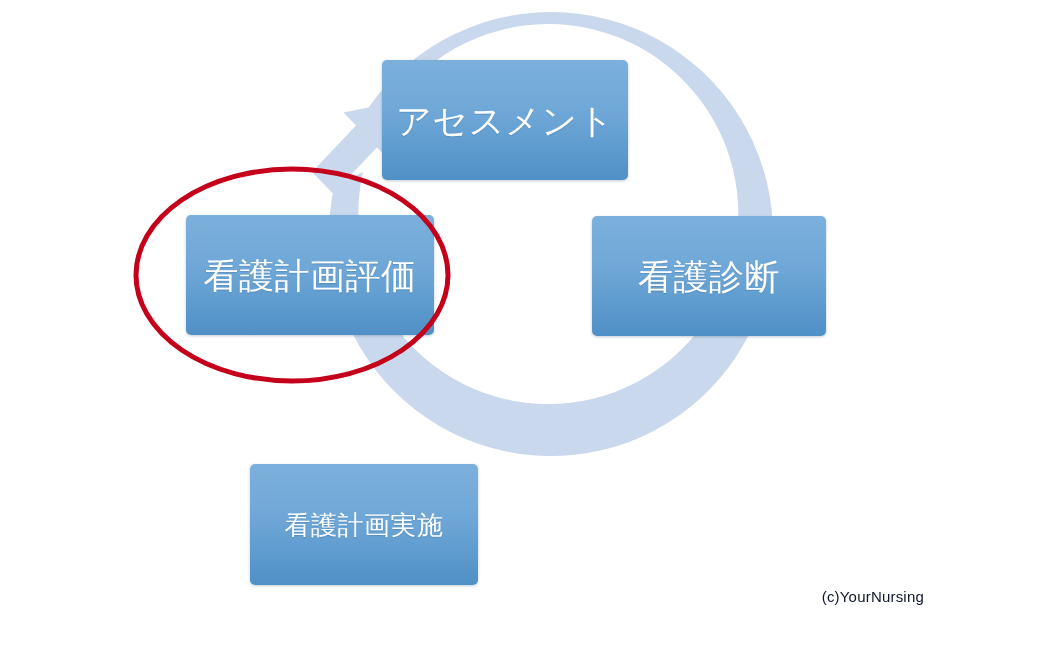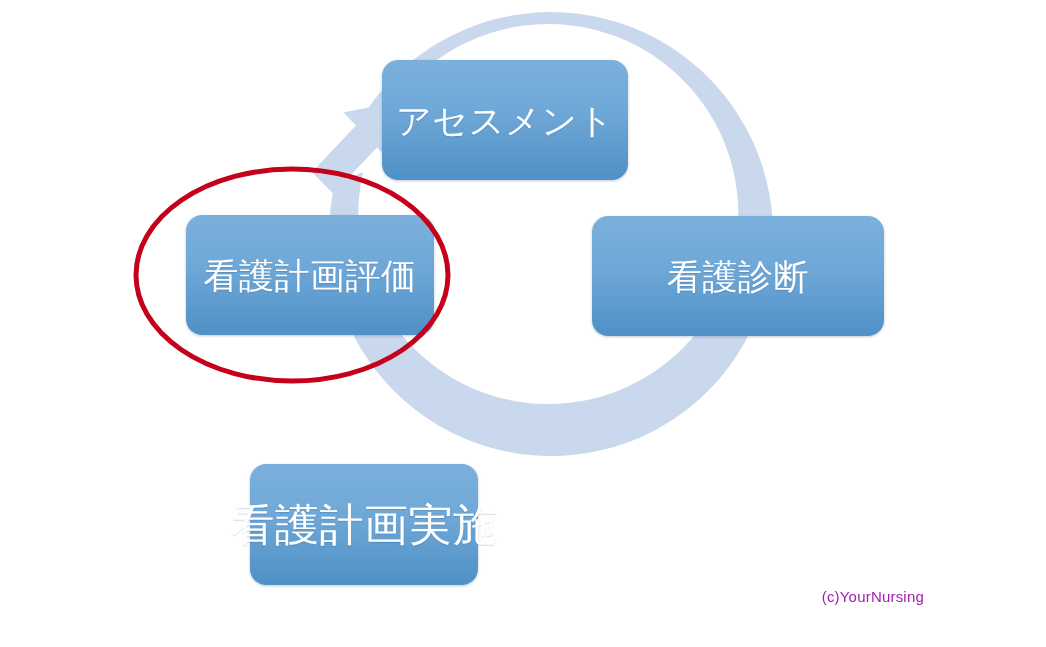--- a/index.html
+++ b/index.html
@@ -46,7 +46,7 @@
     display: flex;
     align-items: center;
     justify-content: center;
-    border-radius: 16px;
+    border-radius: 5px;
     background: linear-gradient(to bottom, #7cb0dc 0%, #6ea7d7 45%, #4f90c6 100%);
     box-shadow: 0 1px 3px rgba(30, 70, 110, 0.28);
     color: #ffffff;

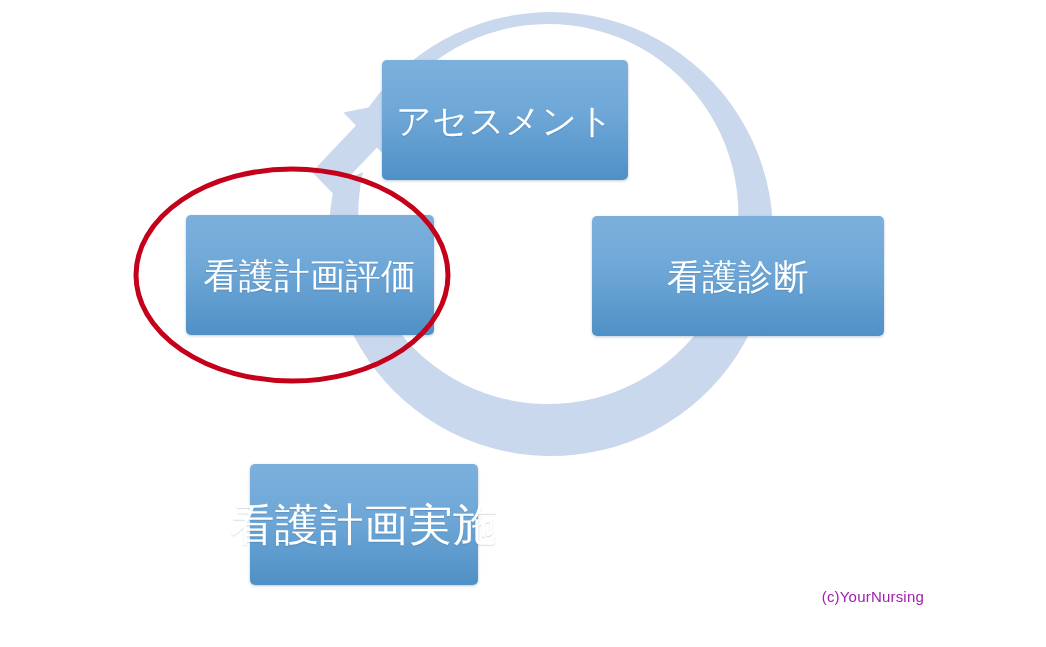--- a/index.html
+++ b/index.html
@@ -66,7 +66,7 @@
 
   
   #box-assessment      { left: 382px; top: 60px;  width: 246px; height: 120px; }
-  #box-diagnosis       { left: 592px; top: 216px; width: 292px; height: 120px; }
+  #box-diagnosis       { left: 592px; top: 216px; width: 234px; height: 120px; }
   #box-plan-draft      { left: 512px; top: 464px; width: 248px; height: 121px; }
   #box-plan-implement  { left: 250px; top: 464px; width: 228px; height: 121px; }
   #box-plan-evaluate   { left: 170px; top: 215px; width: 248px; height: 120px; margin-left: 16px; }

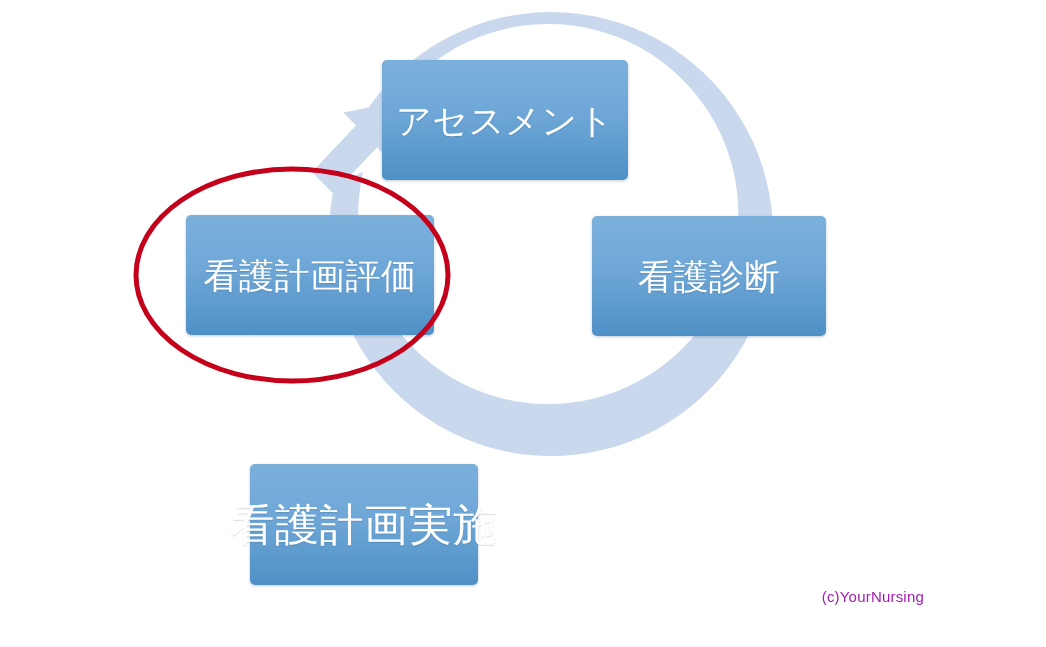--- a/index.html
+++ b/index.html
@@ -72,7 +72,7 @@
   #box-plan-evaluate   { left: 170px; top: 215px; width: 248px; height: 120px; margin-left: 16px; }
 
   
-  #box-plan-implement .box-label { font-size: 44px; }
+  #box-plan-implement .box-label { font-size: 26px; }
 
   
   #copyright {

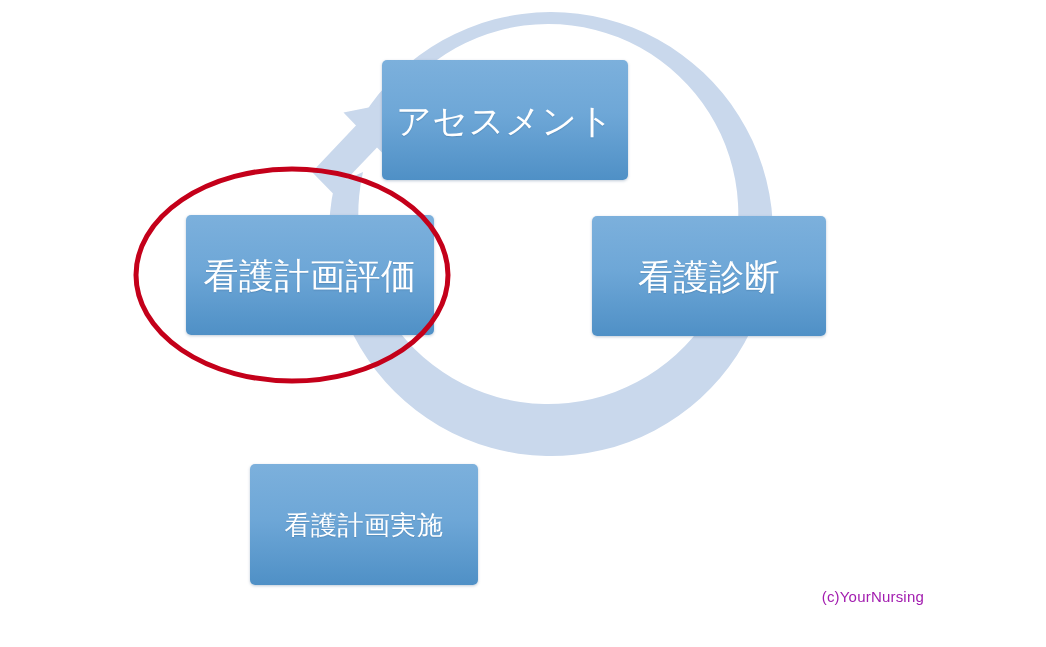--- a/index.html
+++ b/index.html
@@ -81,7 +81,7 @@
     bottom: 42px;
     z-index: 4;
     font-size: 15px;
-    color: #a21caf;
+    color: #0f172a;
     letter-spacing: 0.2px;
     white-space: nowrap;
   }

